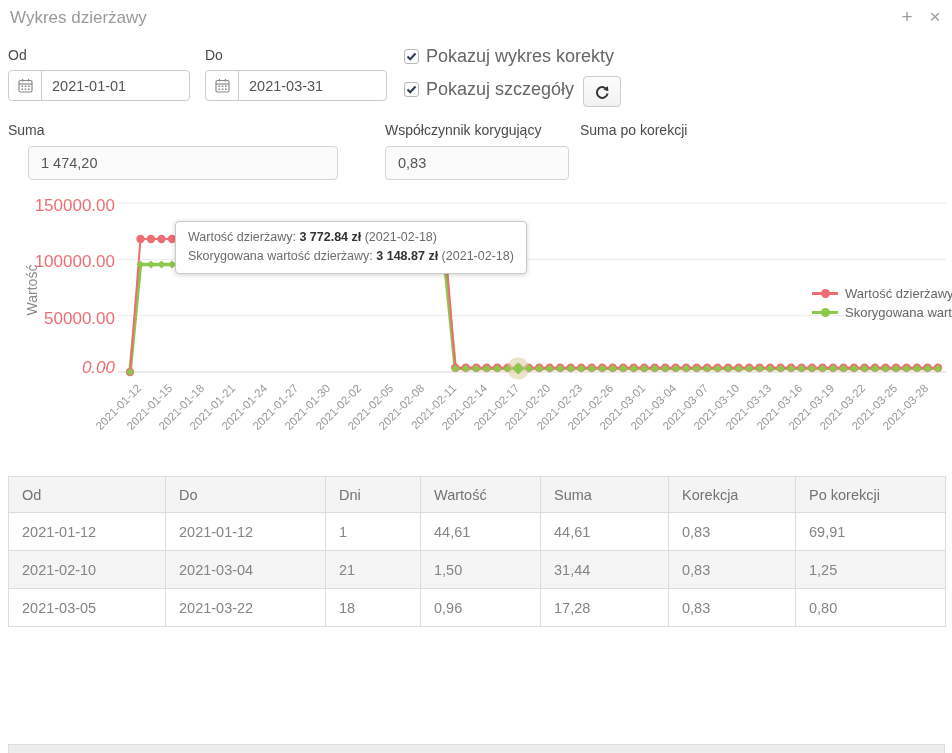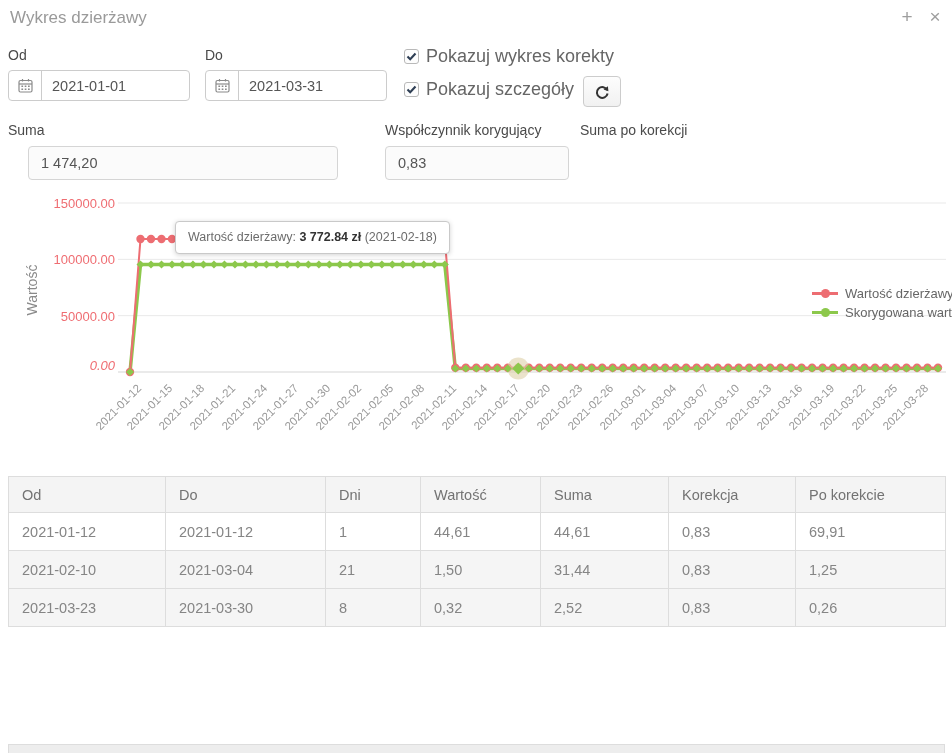--- a/index.html
+++ b/index.html
@@ -40,7 +40,7 @@
 
   
   .chart-svg { position:absolute; left:0; top:0; width:952px; height:470px; pointer-events:none; }
-  .y-tick { position:absolute; width:90px; text-align:right; left:25px; font-size:13px; color:#ef6d72; }
+  .y-tick { position:absolute; width:90px; text-align:right; left:25px; font-size:17px; color:#ef6d72; }
   .y-axis-title { position:absolute; left:-8px; top:282px; width:80px; text-align:center; color:#8a8a8a;
     font-size:14px; transform:rotate(-90deg); }
   .x-tick { position:absolute; top:382px; font-size:11.5px; color:#999; white-space:nowrap;

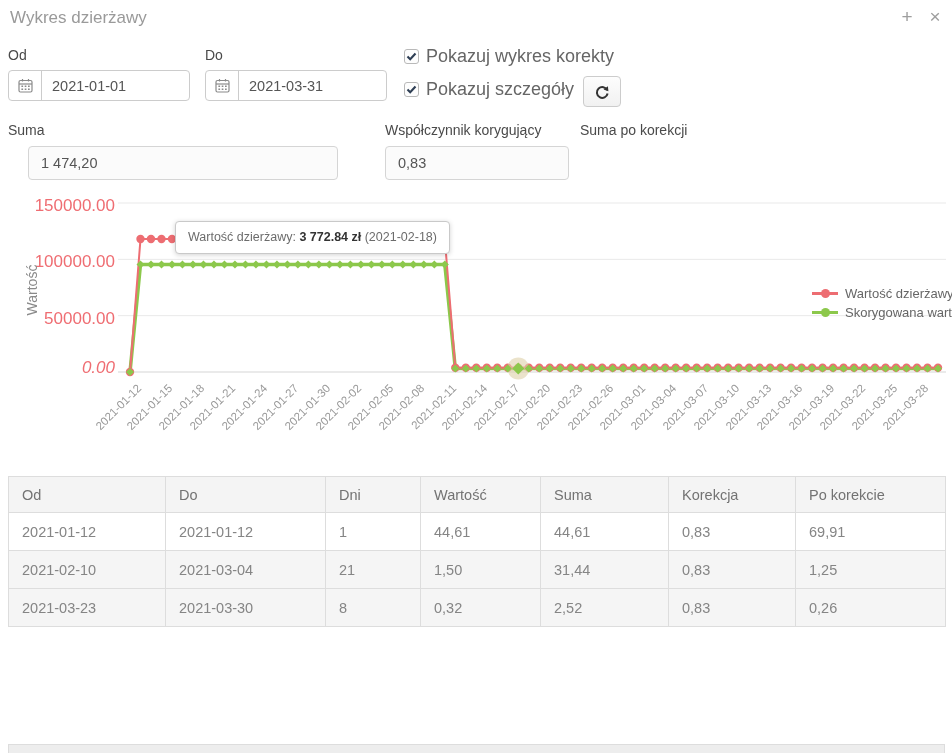--- a/index.html
+++ b/index.html
@@ -355,6 +355,7 @@
 
   <div class="tooltip">
     <div><span>Wartość dzierżawy: </span><b>3 772.84 zł</b><span> (2021-02-18)</span></div>
+    <div><span>Skorygowana wartość dzierżawy: </span><b>3 148.87 zł</b><span> (2021-02-18)</span></div>
   </div>
 
   <div class="legend" id="legend">

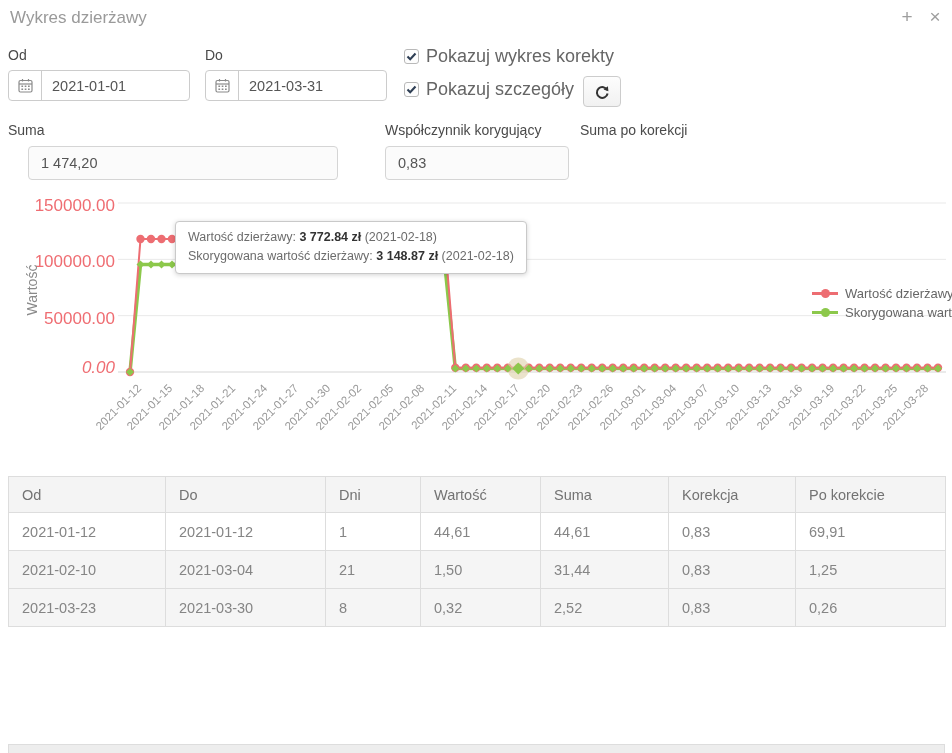--- a/index.html
+++ b/index.html
@@ -387,7 +387,7 @@
           <th>Wartość</th>
           <th>Suma</th>
           <th>Korekcja</th>
-          <th>Po korekcie</th>
+          <th>Po korekcji</th>
         </tr>
       </thead>
     <tbody>

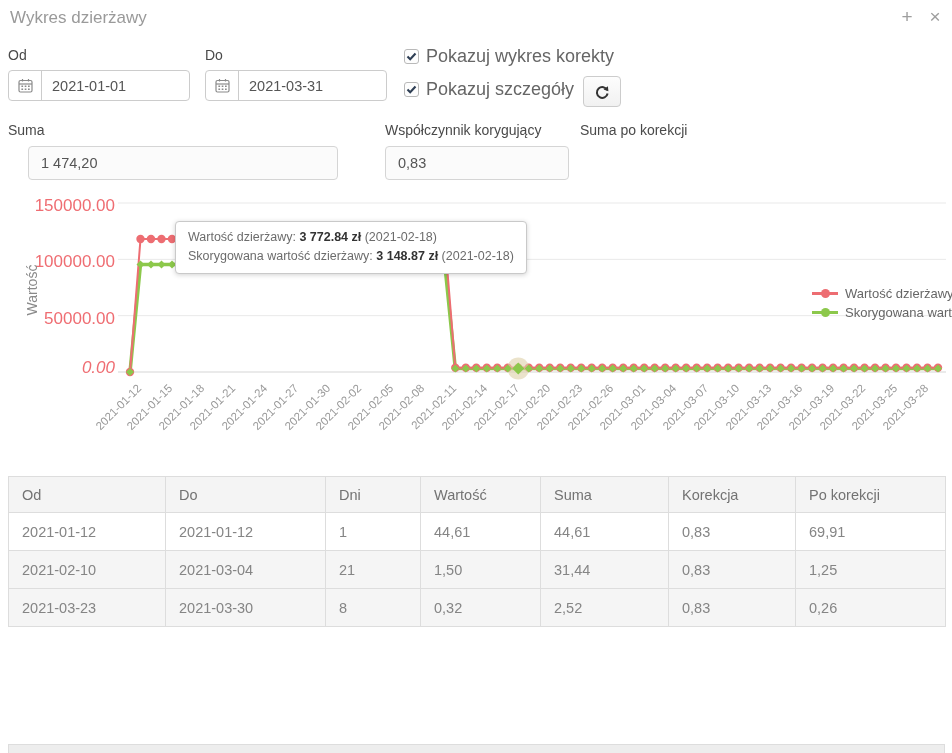--- a/index.html
+++ b/index.html
@@ -409,6 +409,15 @@
           <td>0,83</td>
           <td>1,25</td>
         </tr>
+        <tr>
+          <td>2021-03-05</td>
+          <td>2021-03-22</td>
+          <td>18</td>
+          <td>0,96</td>
+          <td>17,28</td>
+          <td>0,83</td>
+          <td>0,80</td>
+        </tr>
         <tr class="alt">
           <td>2021-03-23</td>
           <td>2021-03-30</td>

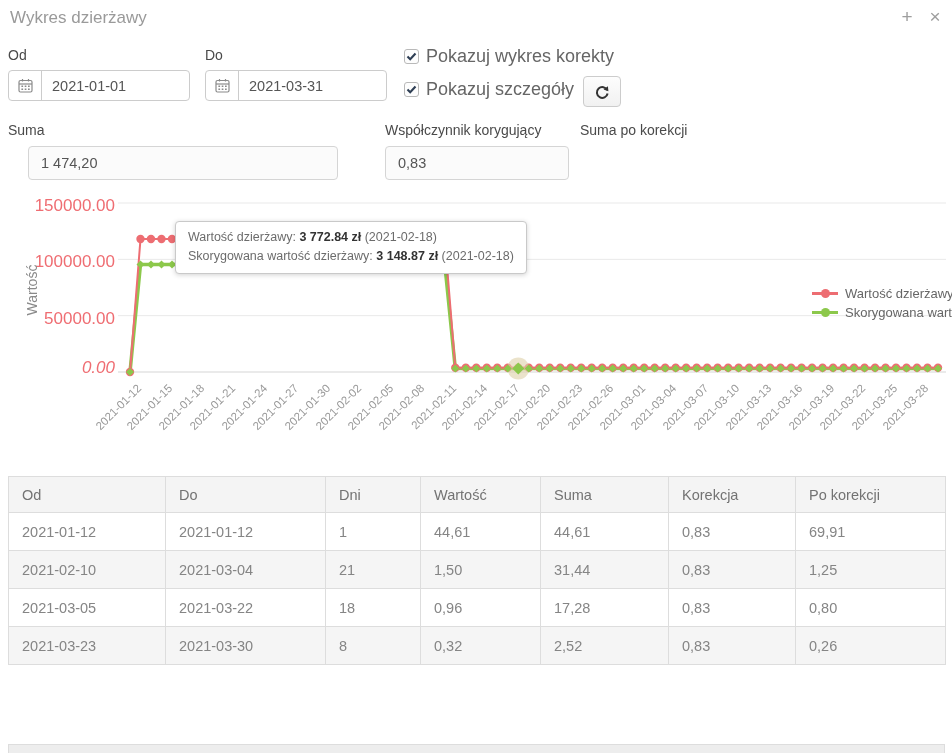--- a/index.html
+++ b/index.html
@@ -418,15 +418,6 @@
           <td>0,83</td>
           <td>0,80</td>
         </tr>
-        <tr class="alt">
-          <td>2021-03-23</td>
-          <td>2021-03-30</td>
-          <td>8</td>
-          <td>0,32</td>
-          <td>2,52</td>
-          <td>0,83</td>
-          <td>0,26</td>
-        </tr>
       </tbody>
   </table>
   <div class="partial-row"></div>

